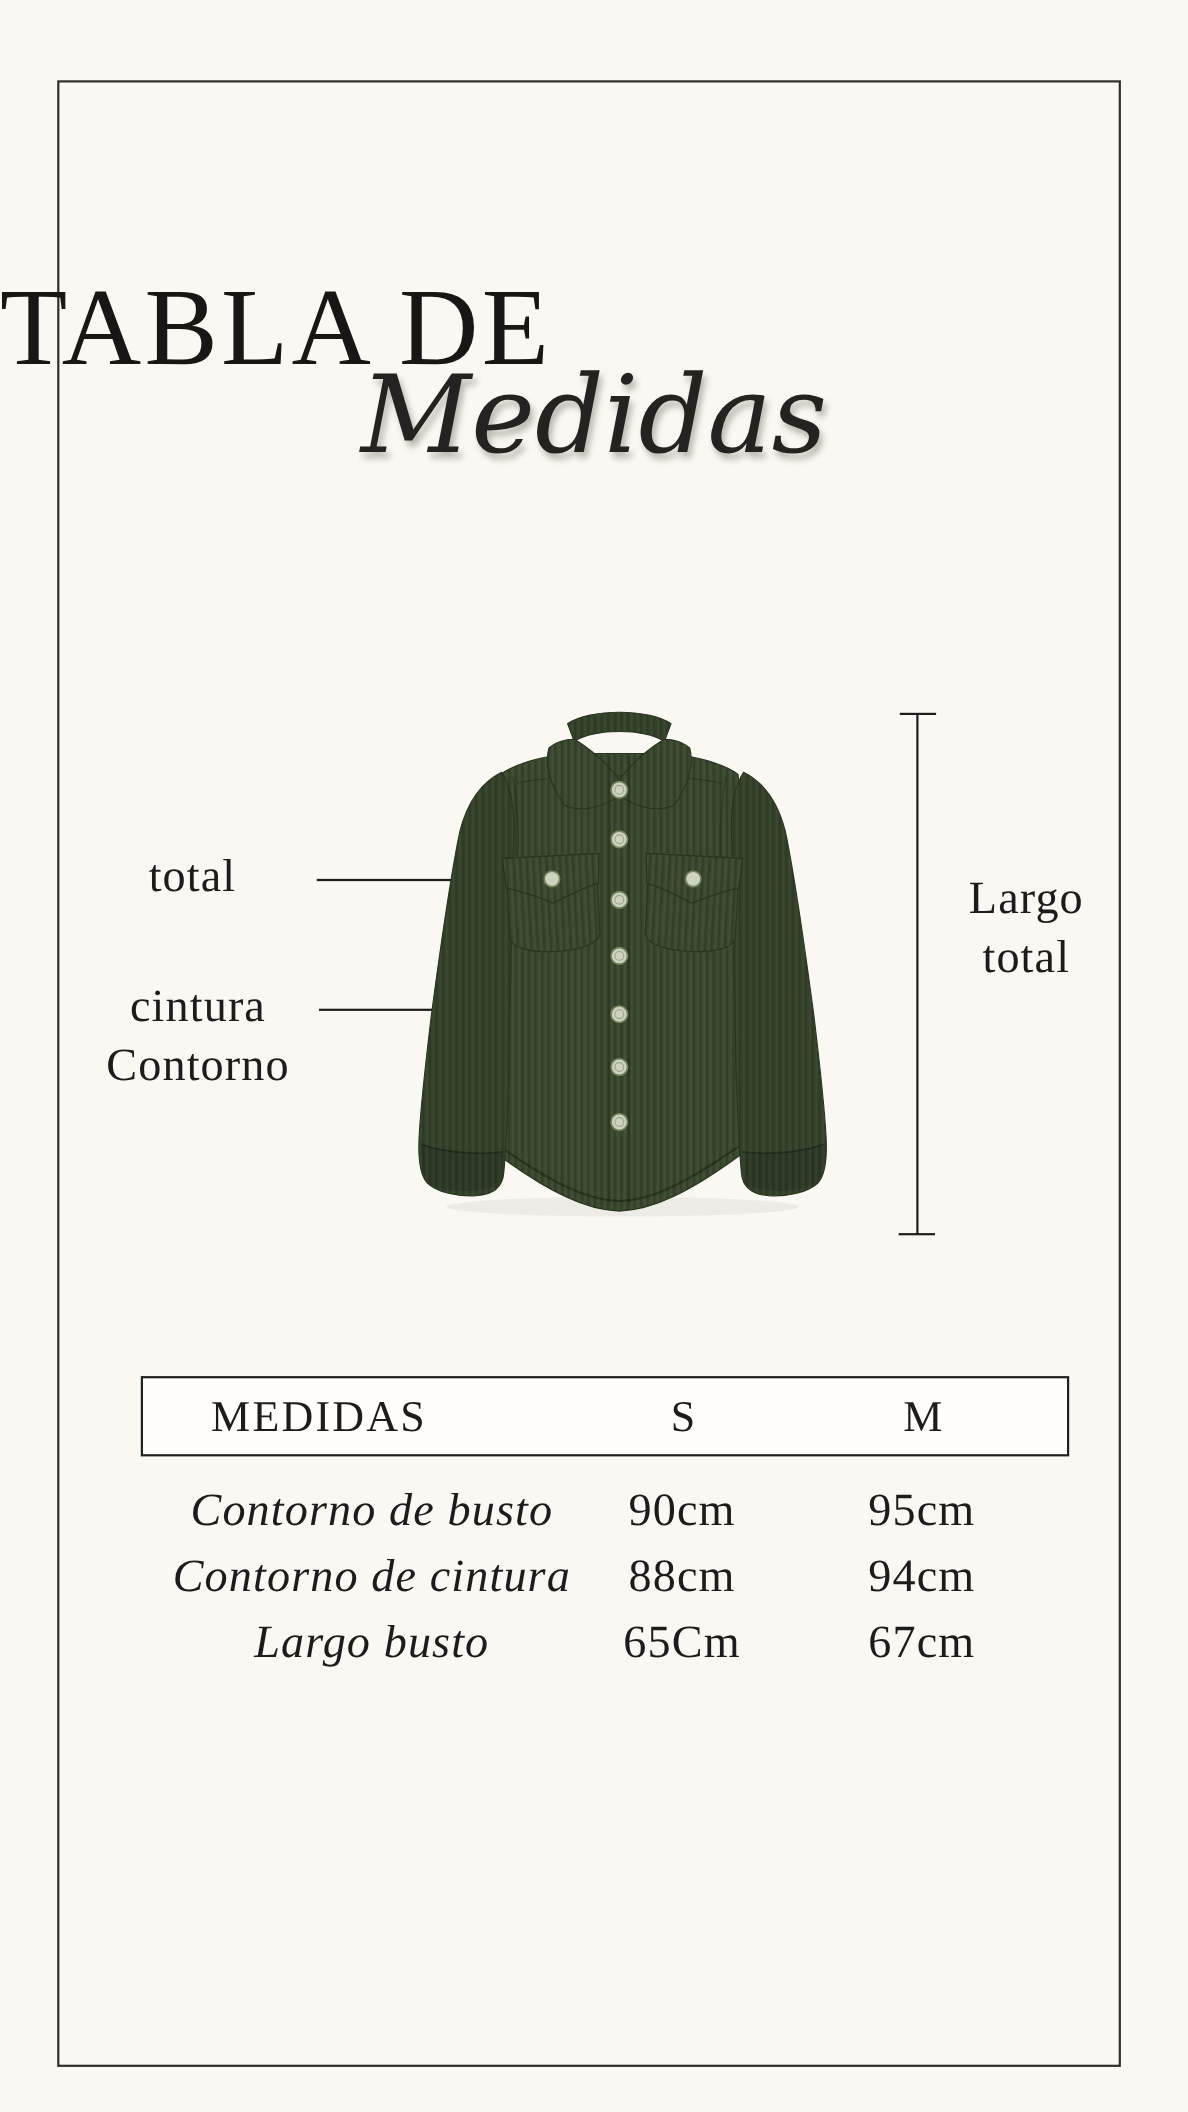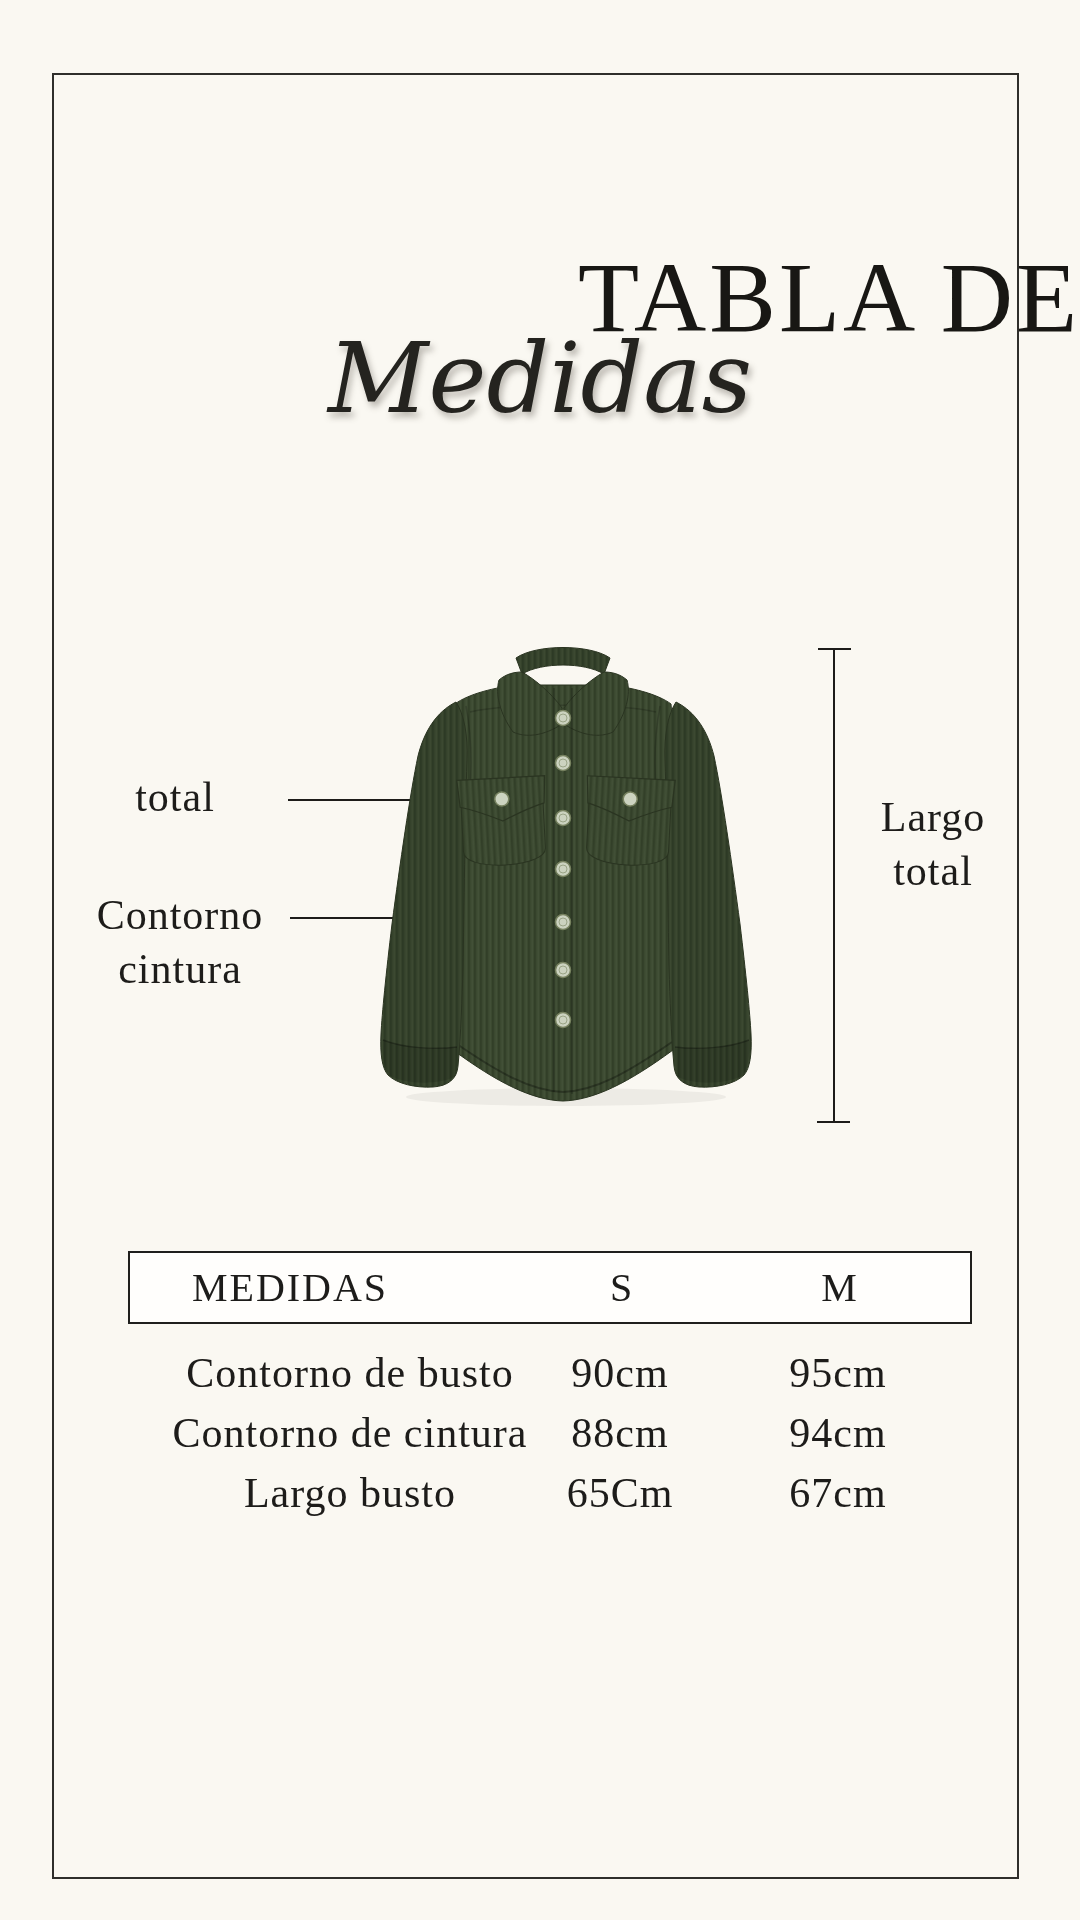--- a/index.html
+++ b/index.html
@@ -10,7 +10,7 @@
   .frame { position:absolute; left:52px; top:73px; width:967px; height:1806px;
            border:2px solid #2f2e2b; }
 
-  .title-main { position:absolute; left:0; top:246px; width:1080px; text-align:right;
+  .title-main { position:absolute; left:0; top:246px; width:1080px; text-align:left;
                 font-size:100px; line-height:104px; font-weight:400; letter-spacing:3px; color:#181714; }
   .title-script { position:absolute; left:0; top:322px; width:1080px; text-align:center;
                   font-family:"DejaVu Serif", serif; font-style:italic; font-size:98px; line-height:112px;

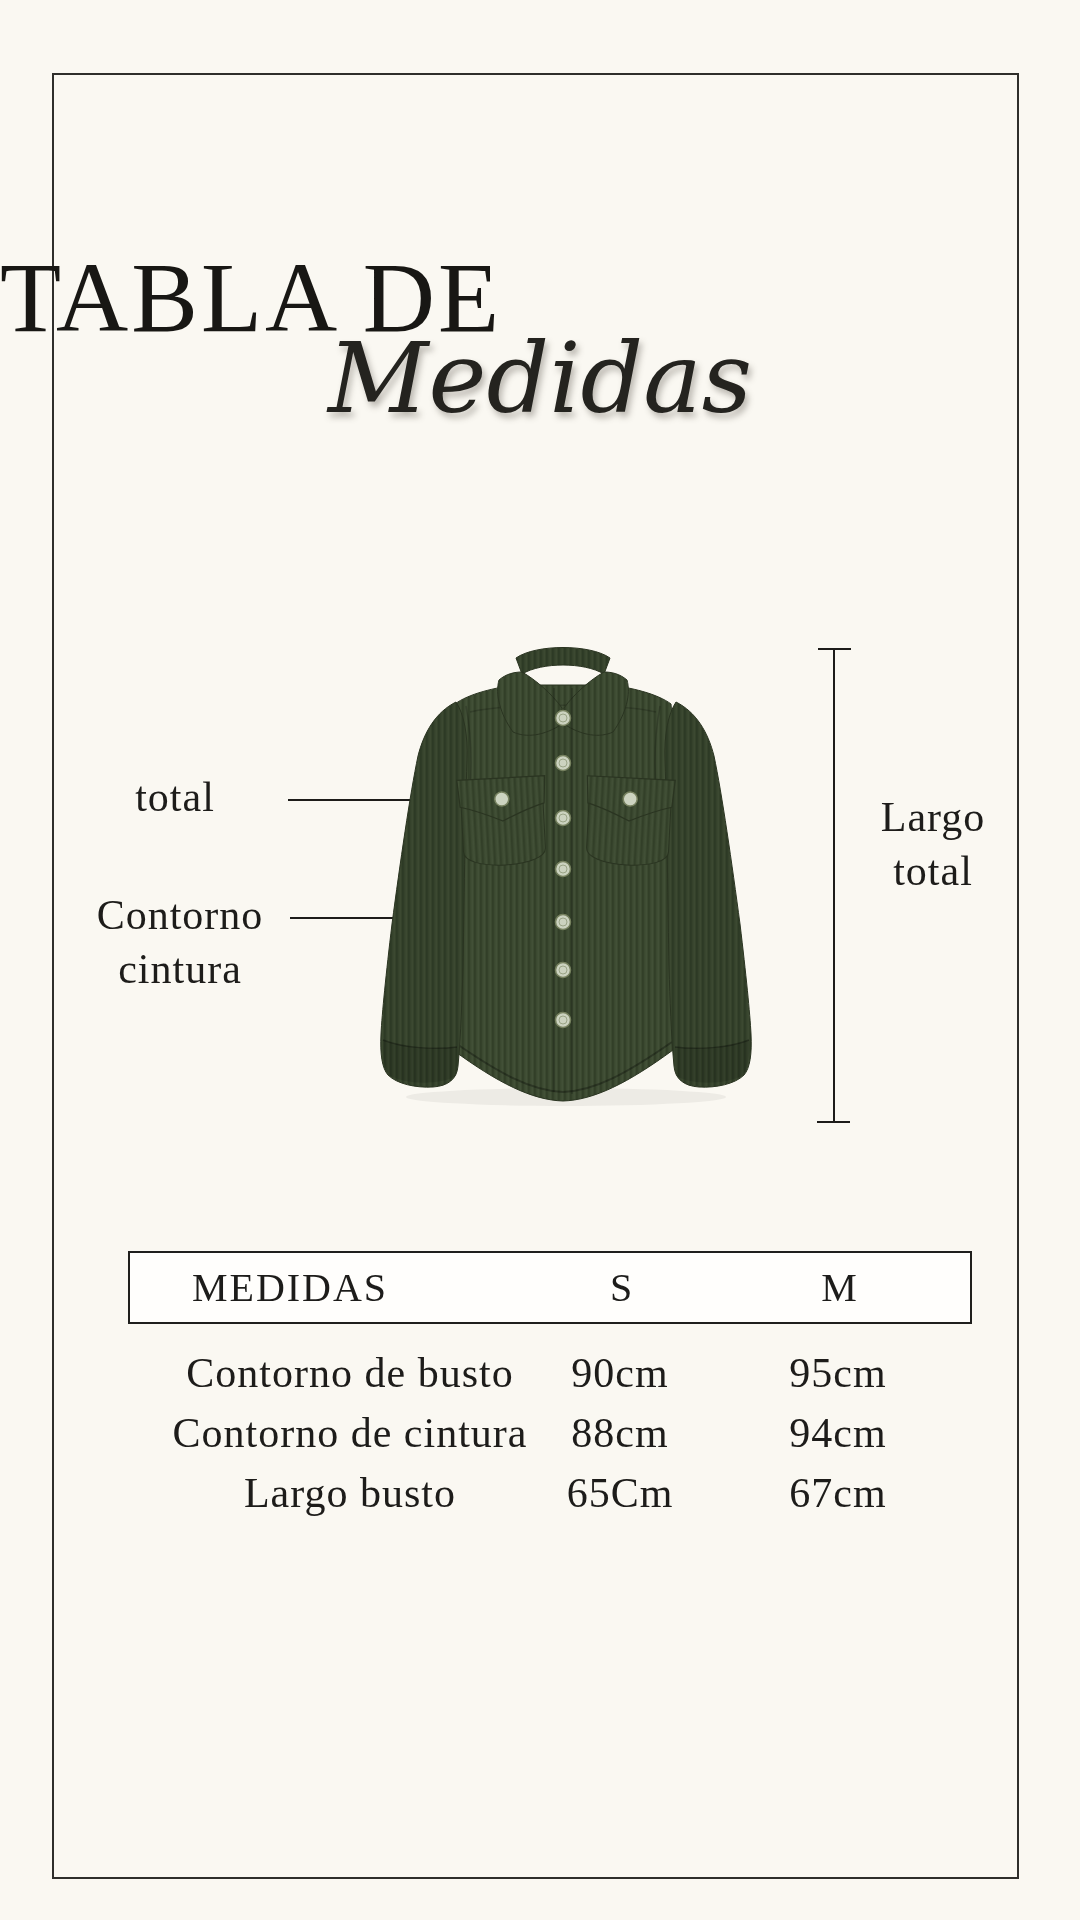--- a/index.html
+++ b/index.html
@@ -60,8 +60,8 @@
     <div>total</div>
   </div>
   <div class="callout callout-cintura">
+    <div>cintura</div>
     <div>Contorno</div>
-    <div>cintura</div>
   </div>
 
   <div class="callout callout-largo">

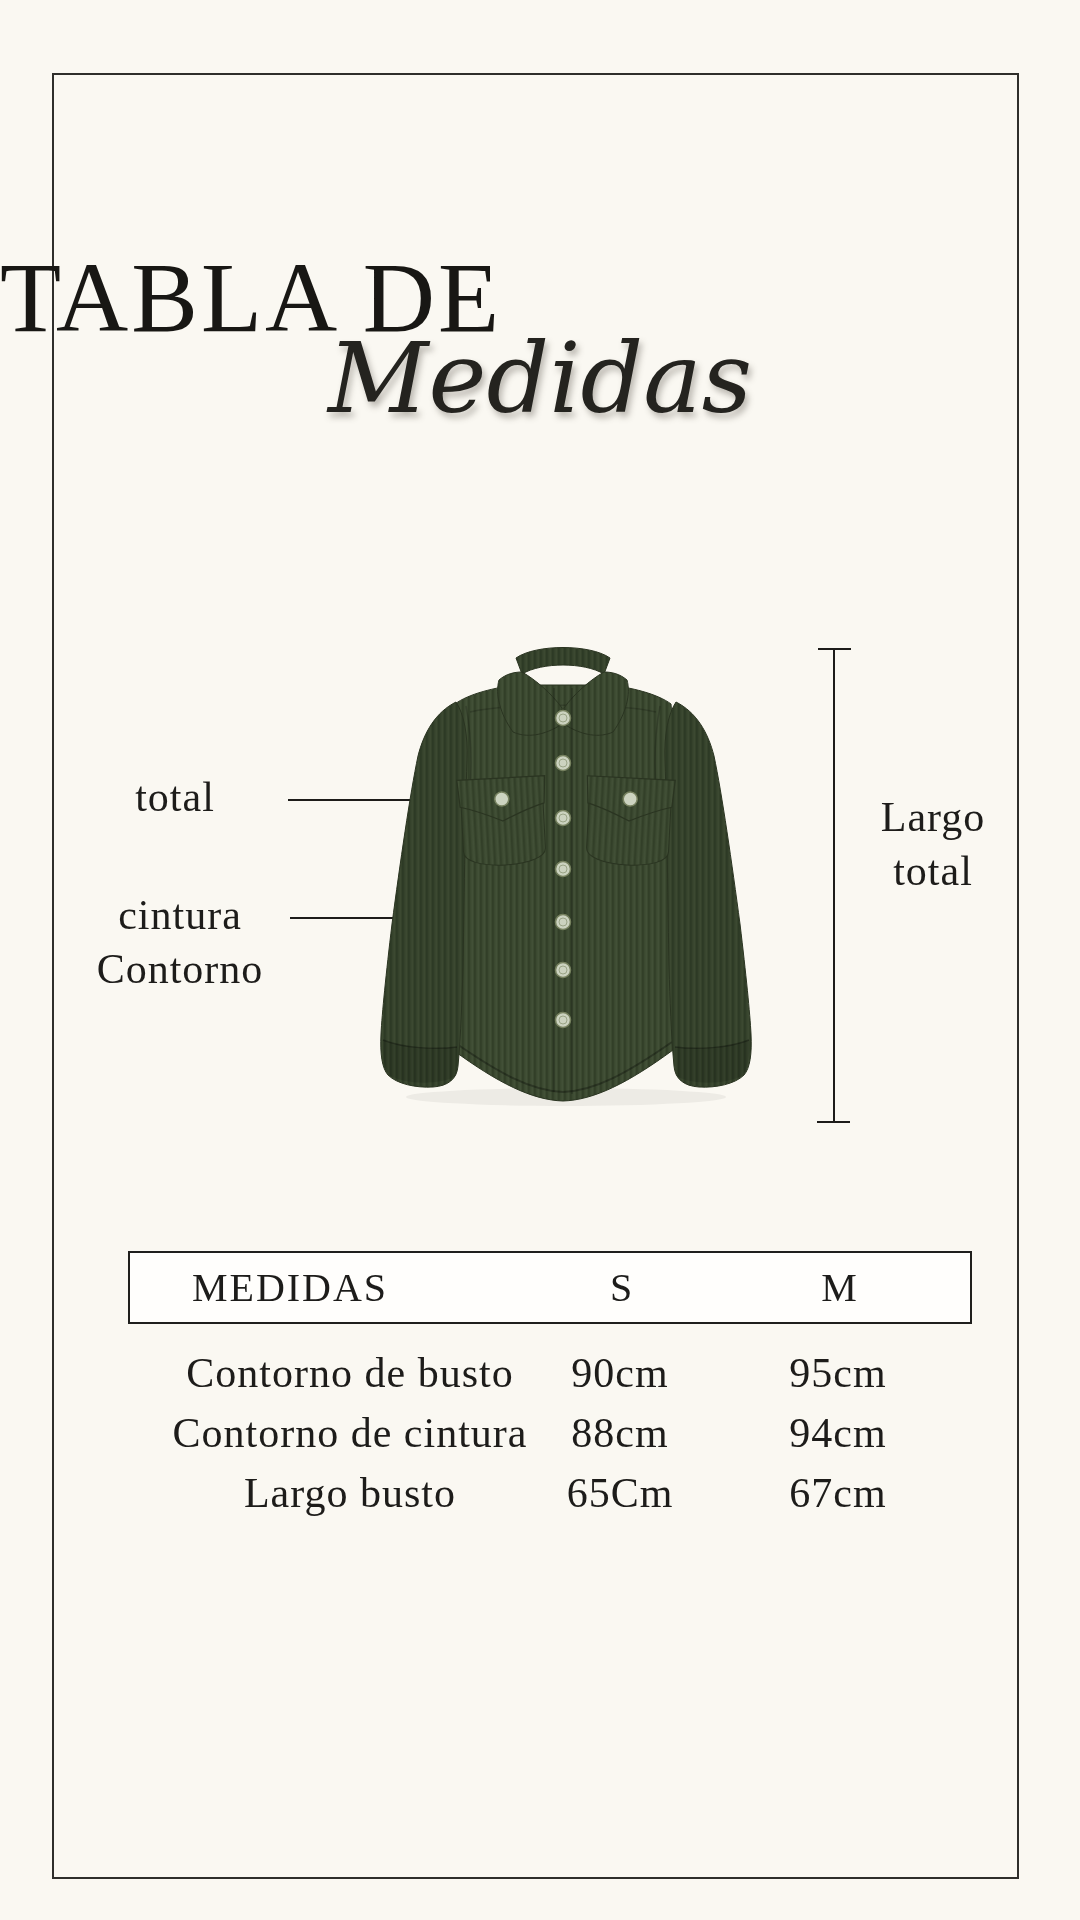--- a/index.html
+++ b/index.html
@@ -42,7 +42,7 @@
   .trow { position:relative; height:60px; }
   .trow .cell { position:absolute; top:0; height:60px; line-height:60px; text-align:center;
                 font-size:42px; letter-spacing:1px; white-space:nowrap; }
-  .c-label { left:12px;     width:420px; }
+  .c-label { left:0;     width:420px;font-style:italic; }
   .c-s     { left:382px; width:220px; }
   .c-m     { left:600px; width:220px; }
 </style>

